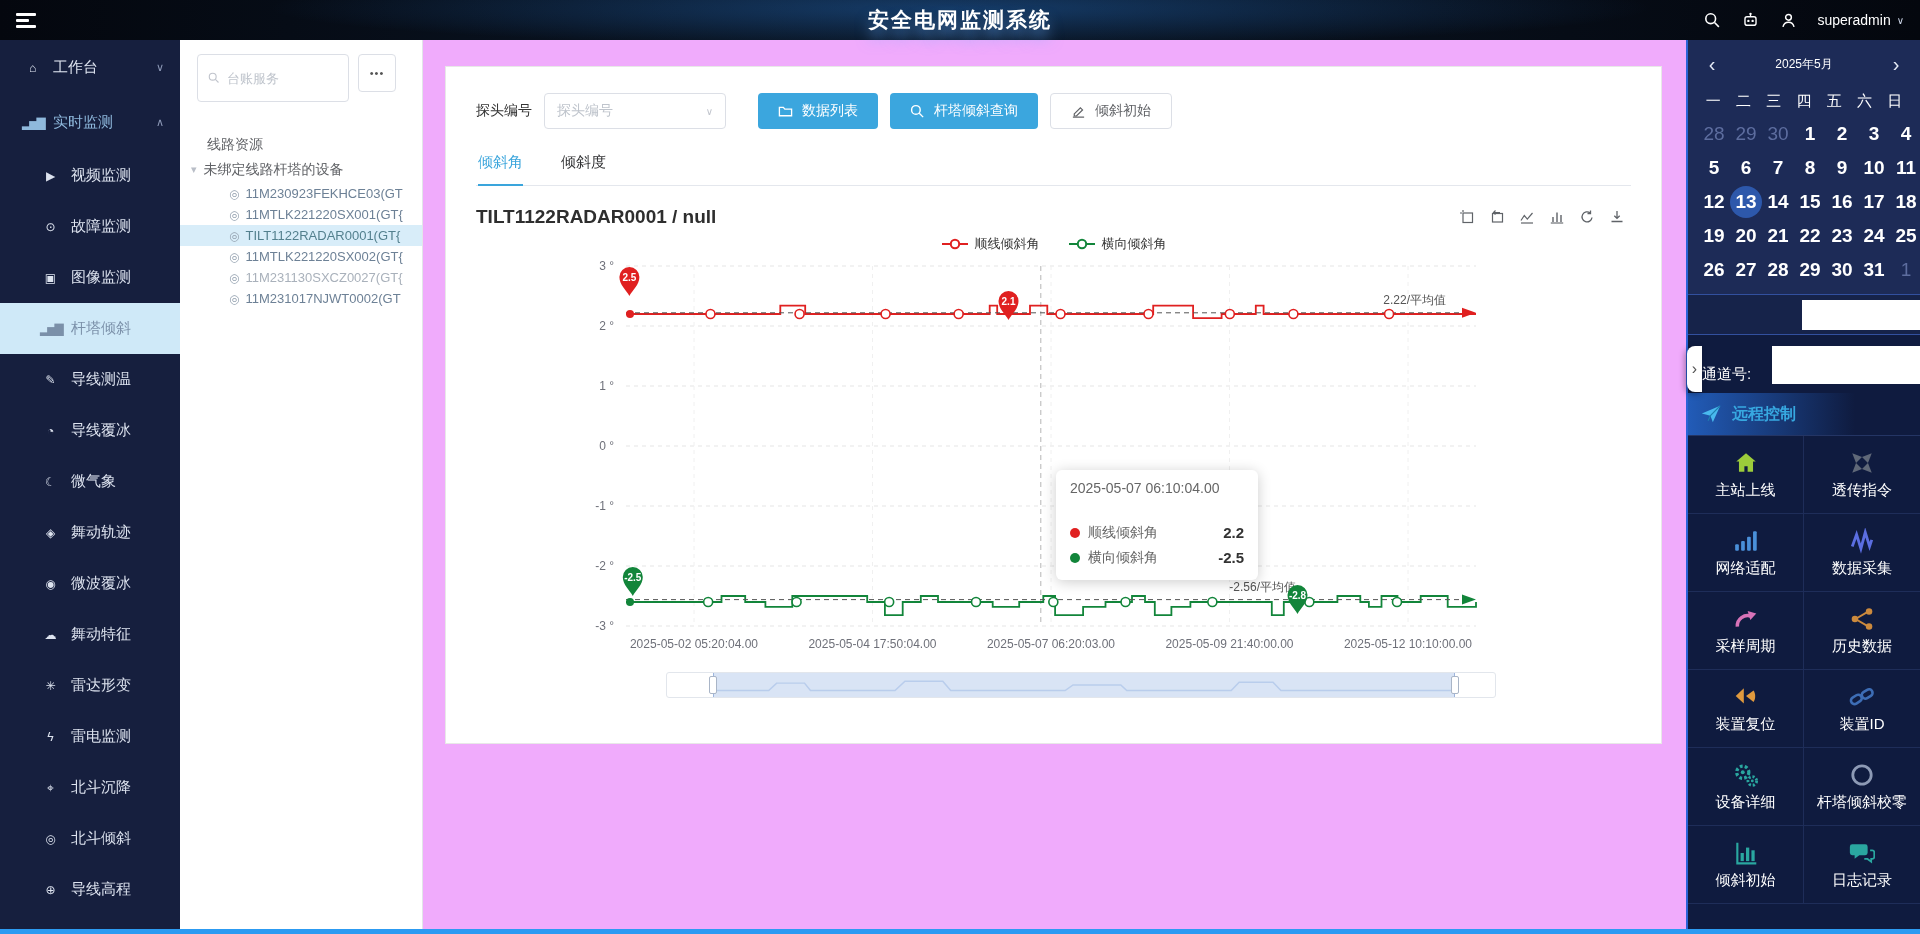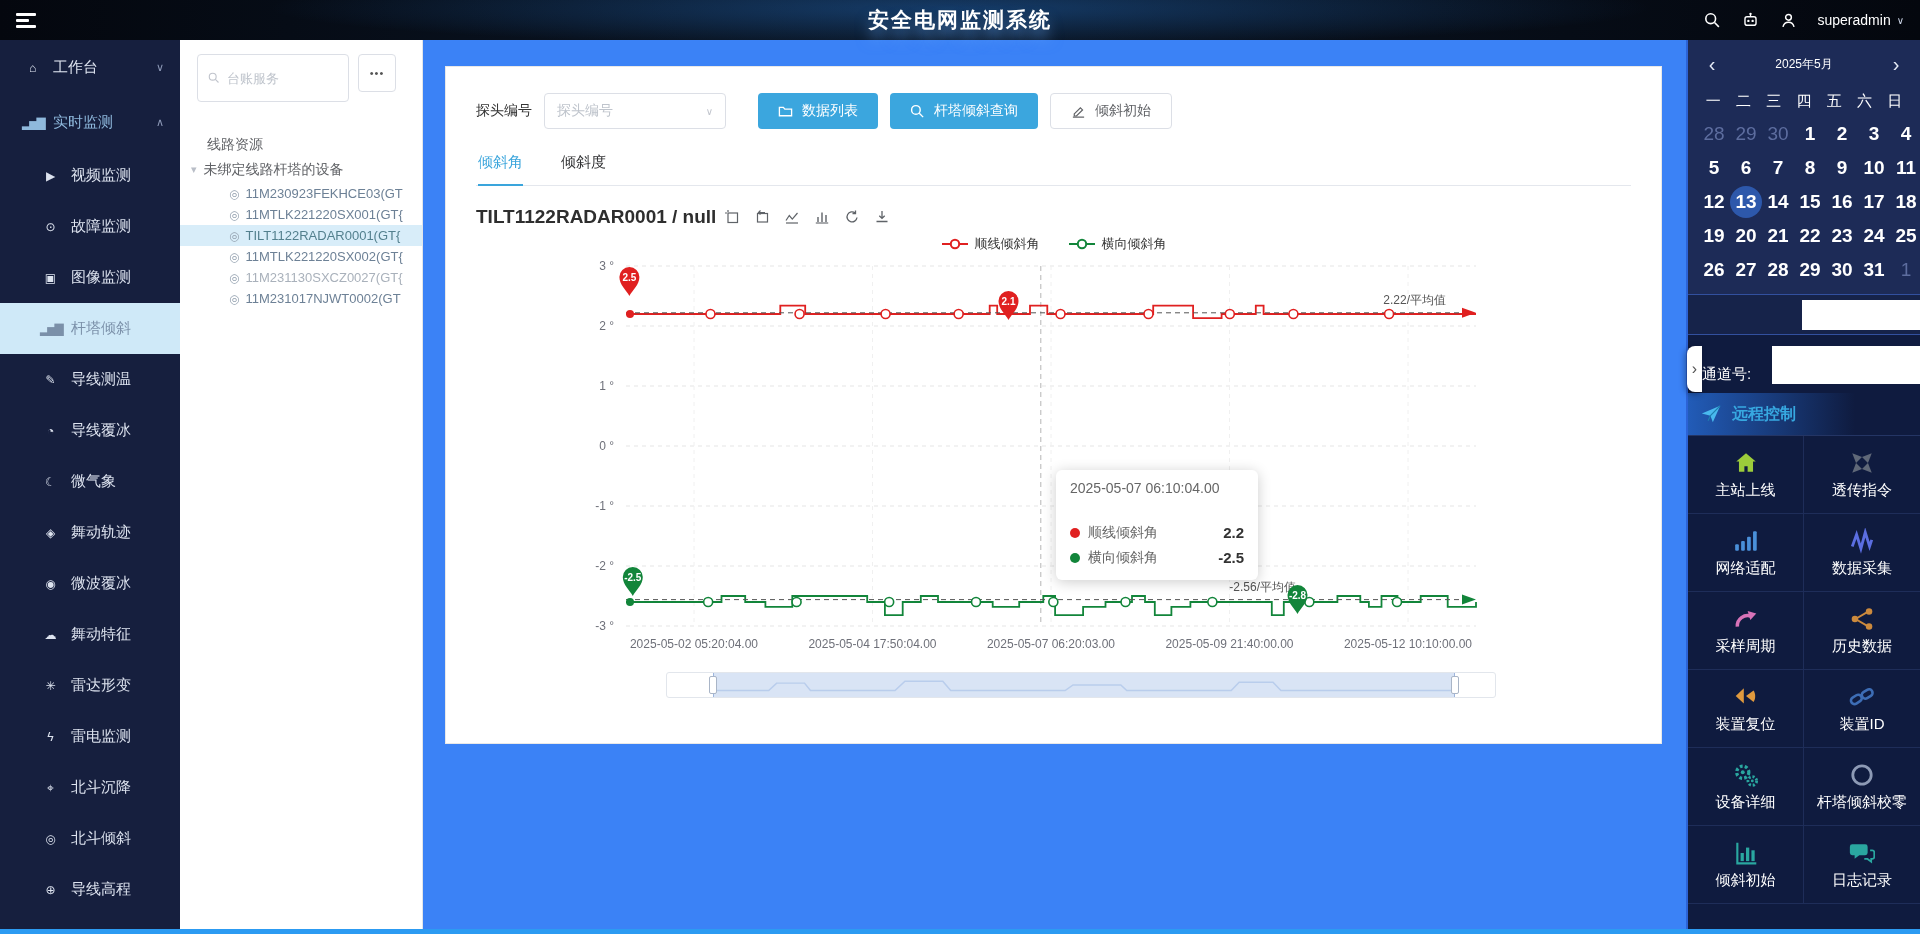--- a/index.html
+++ b/index.html
@@ -50,7 +50,7 @@
   .dev-ico { color:#93a0af; font-size:12px; }
 
   
-  .main { flex:1; min-width:0; background:#3b82f6; padding:26px 24px 0 22px; }
+  .main { flex:1; min-width:0; background:#f0abfc; padding:26px 24px 0 22px; }
   .card { background:#fff; border:1px solid #e8e8e8; height:678px; padding:26px 30px 0; position:relative; }
   .toolbar { display:flex; align-items:center; }
   .tb-label { font-size:14px; color:#333; }

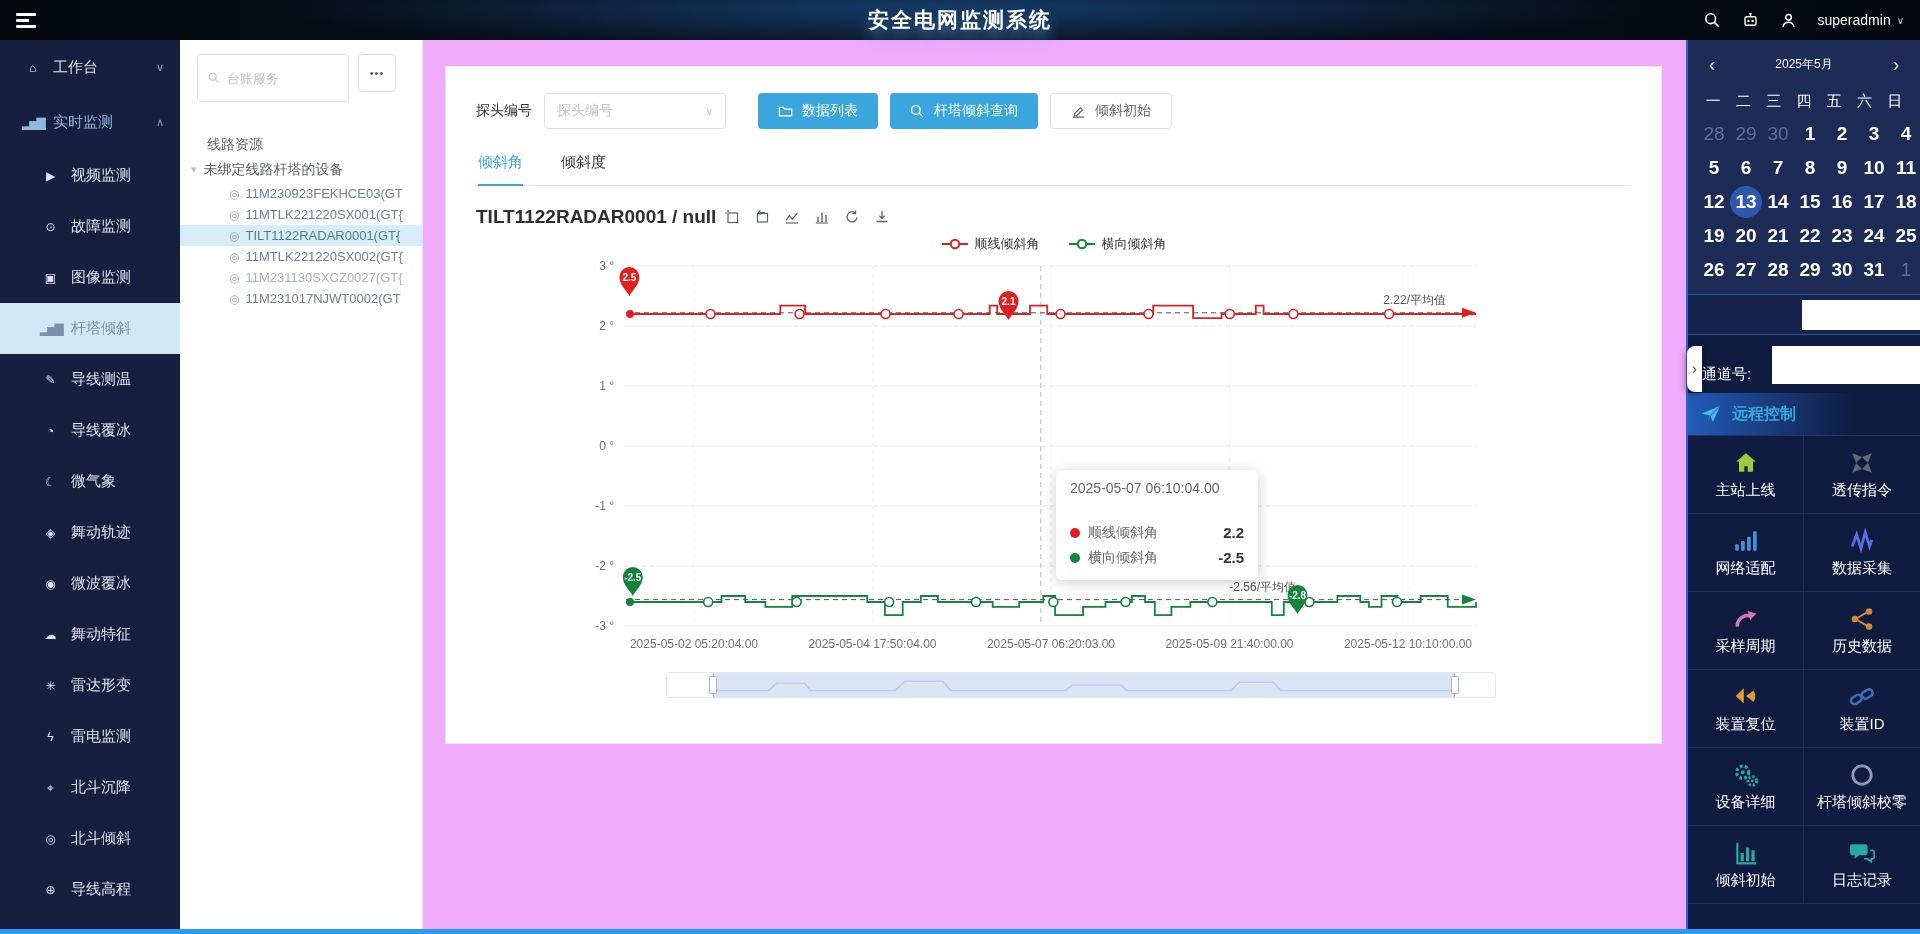--- a/index.html
+++ b/index.html
@@ -66,7 +66,7 @@
   .tab.active { color:#3aa5dc; border-bottom:2px solid #3aa5dc; margin-bottom:-1px; }
 
   .chart-wrap { position:relative; margin-top:16px; }
-  .chart-head { display:flex; align-items:center; height:30px;gap:8px; }
+  .chart-head { display:flex; justify-content:space-between; align-items:center; height:30px;gap:8px; }
   .chart-title { font-size:19px; font-weight:bold; color:#2e2e2e; }
   .toolbox { display:flex; gap:14px; padding-right:6px; }
   .toolbox span { cursor:pointer; display:flex; }

